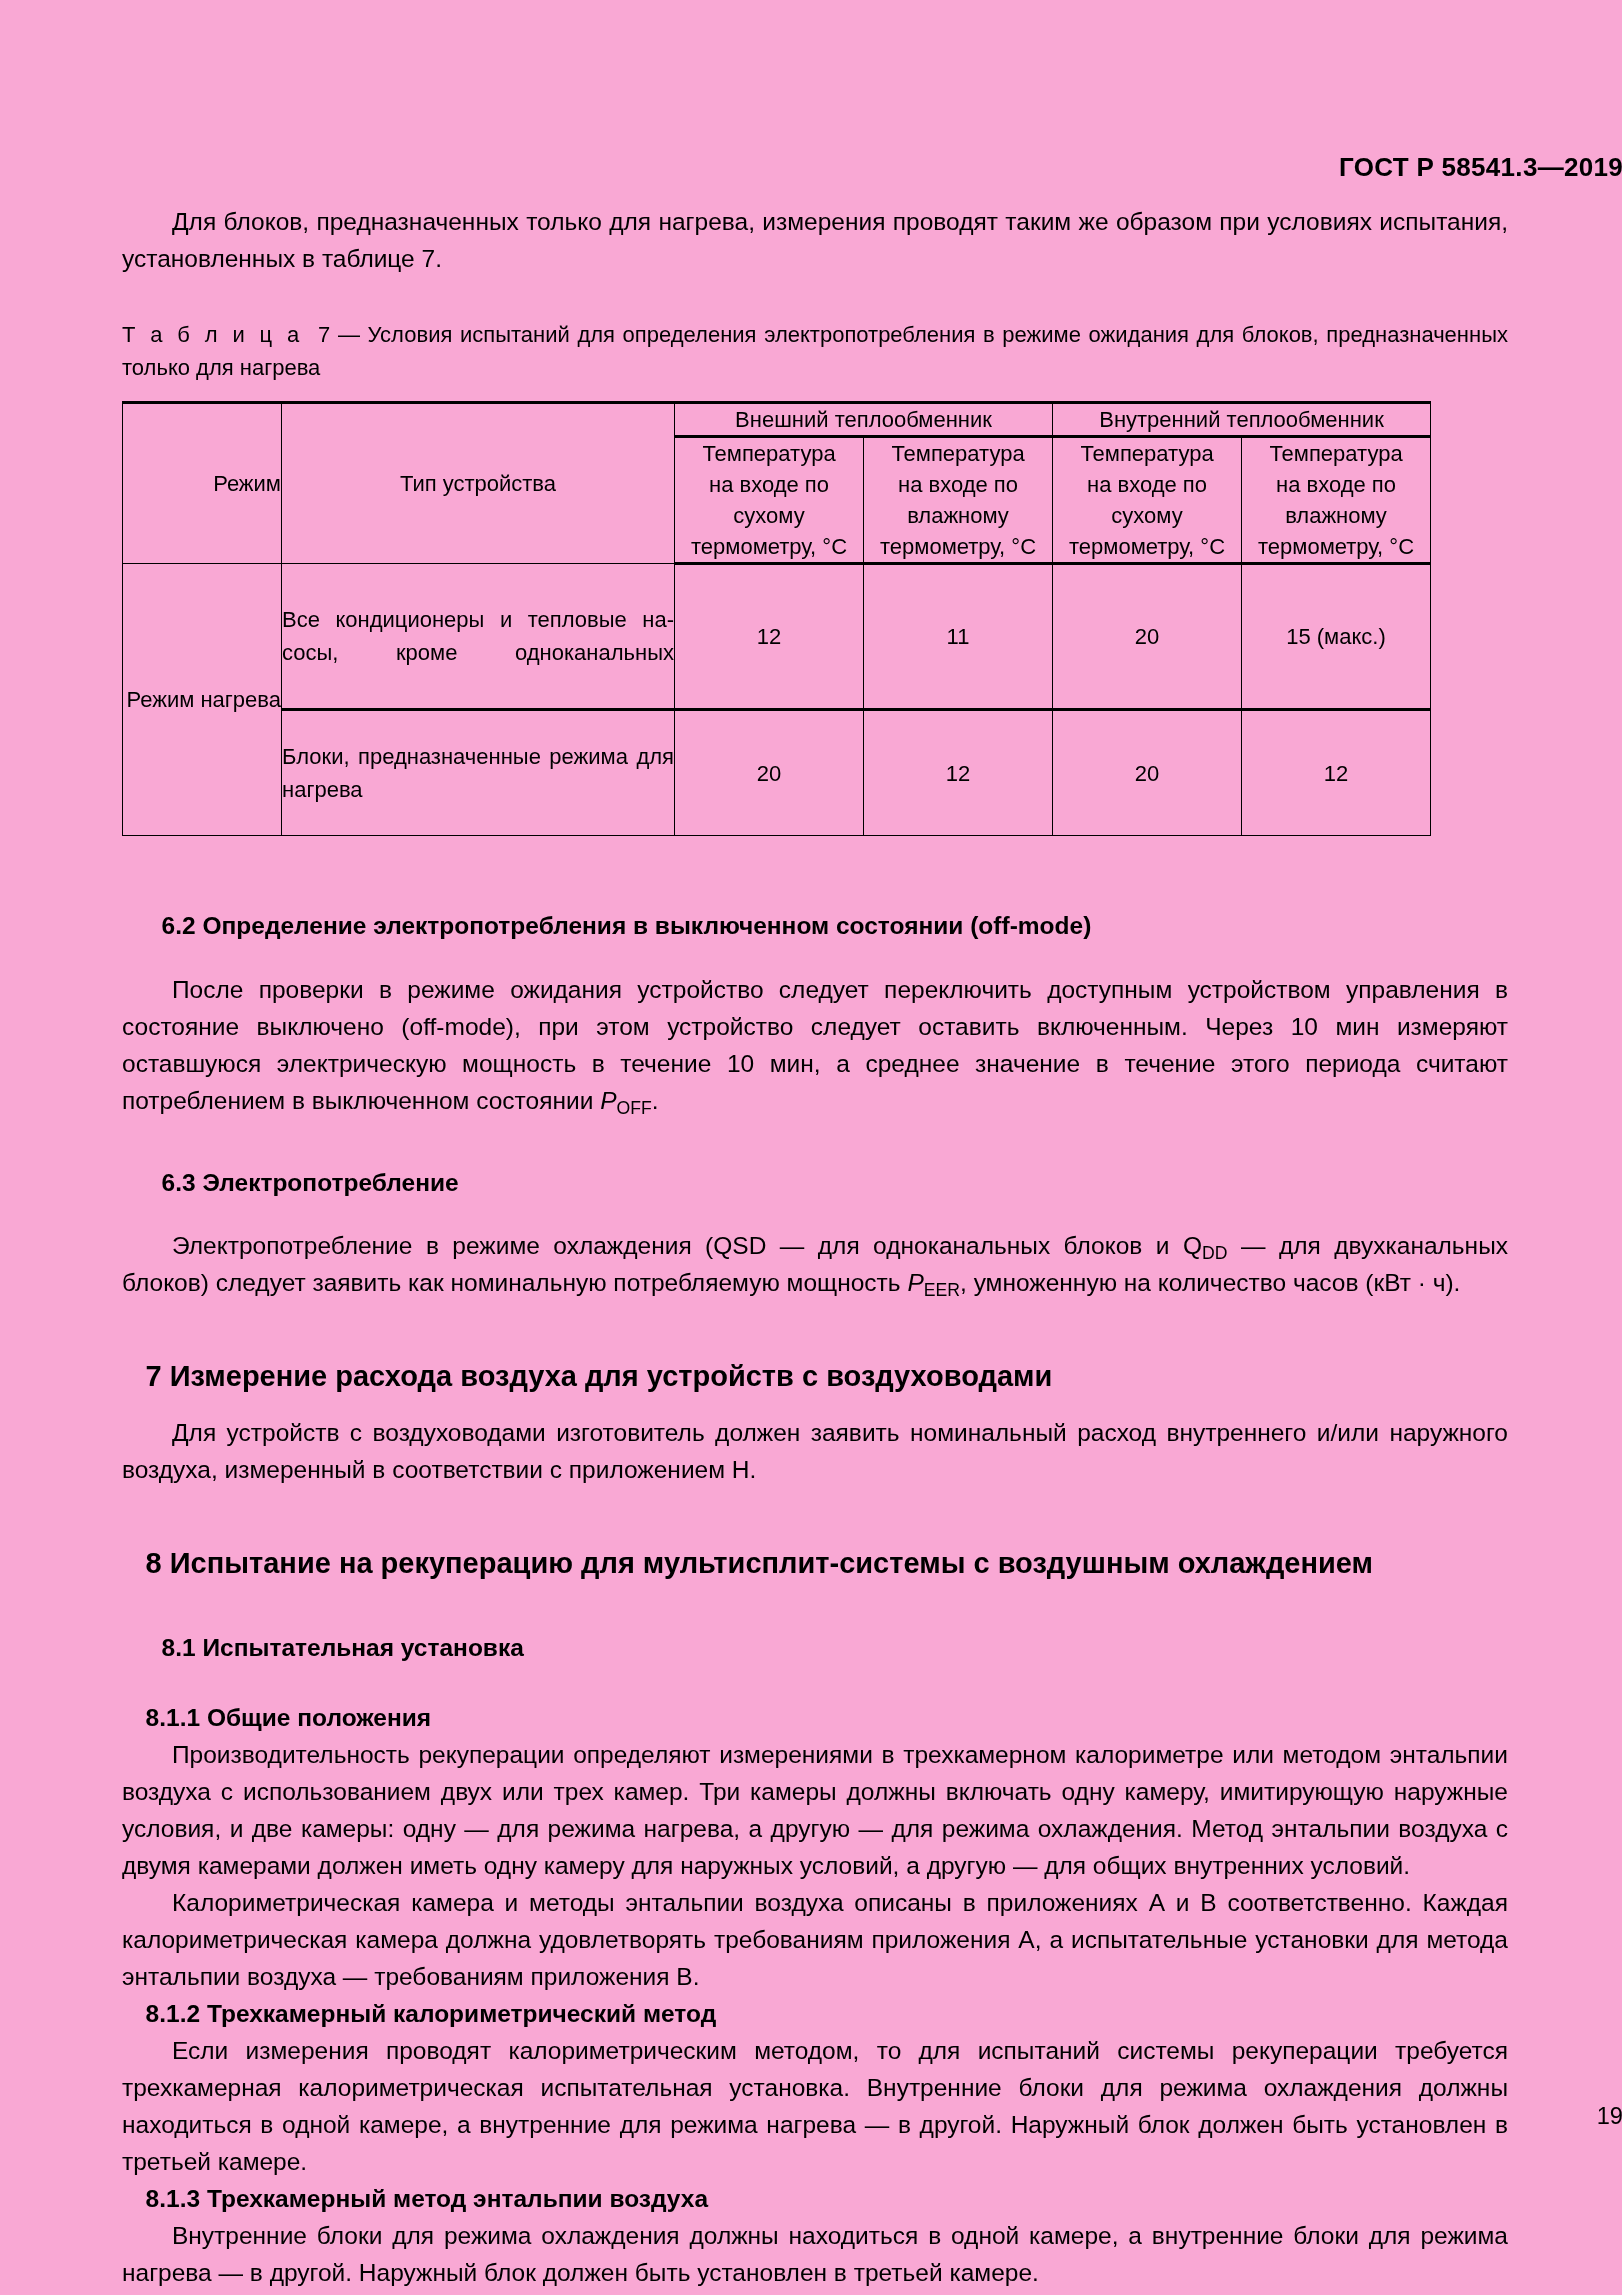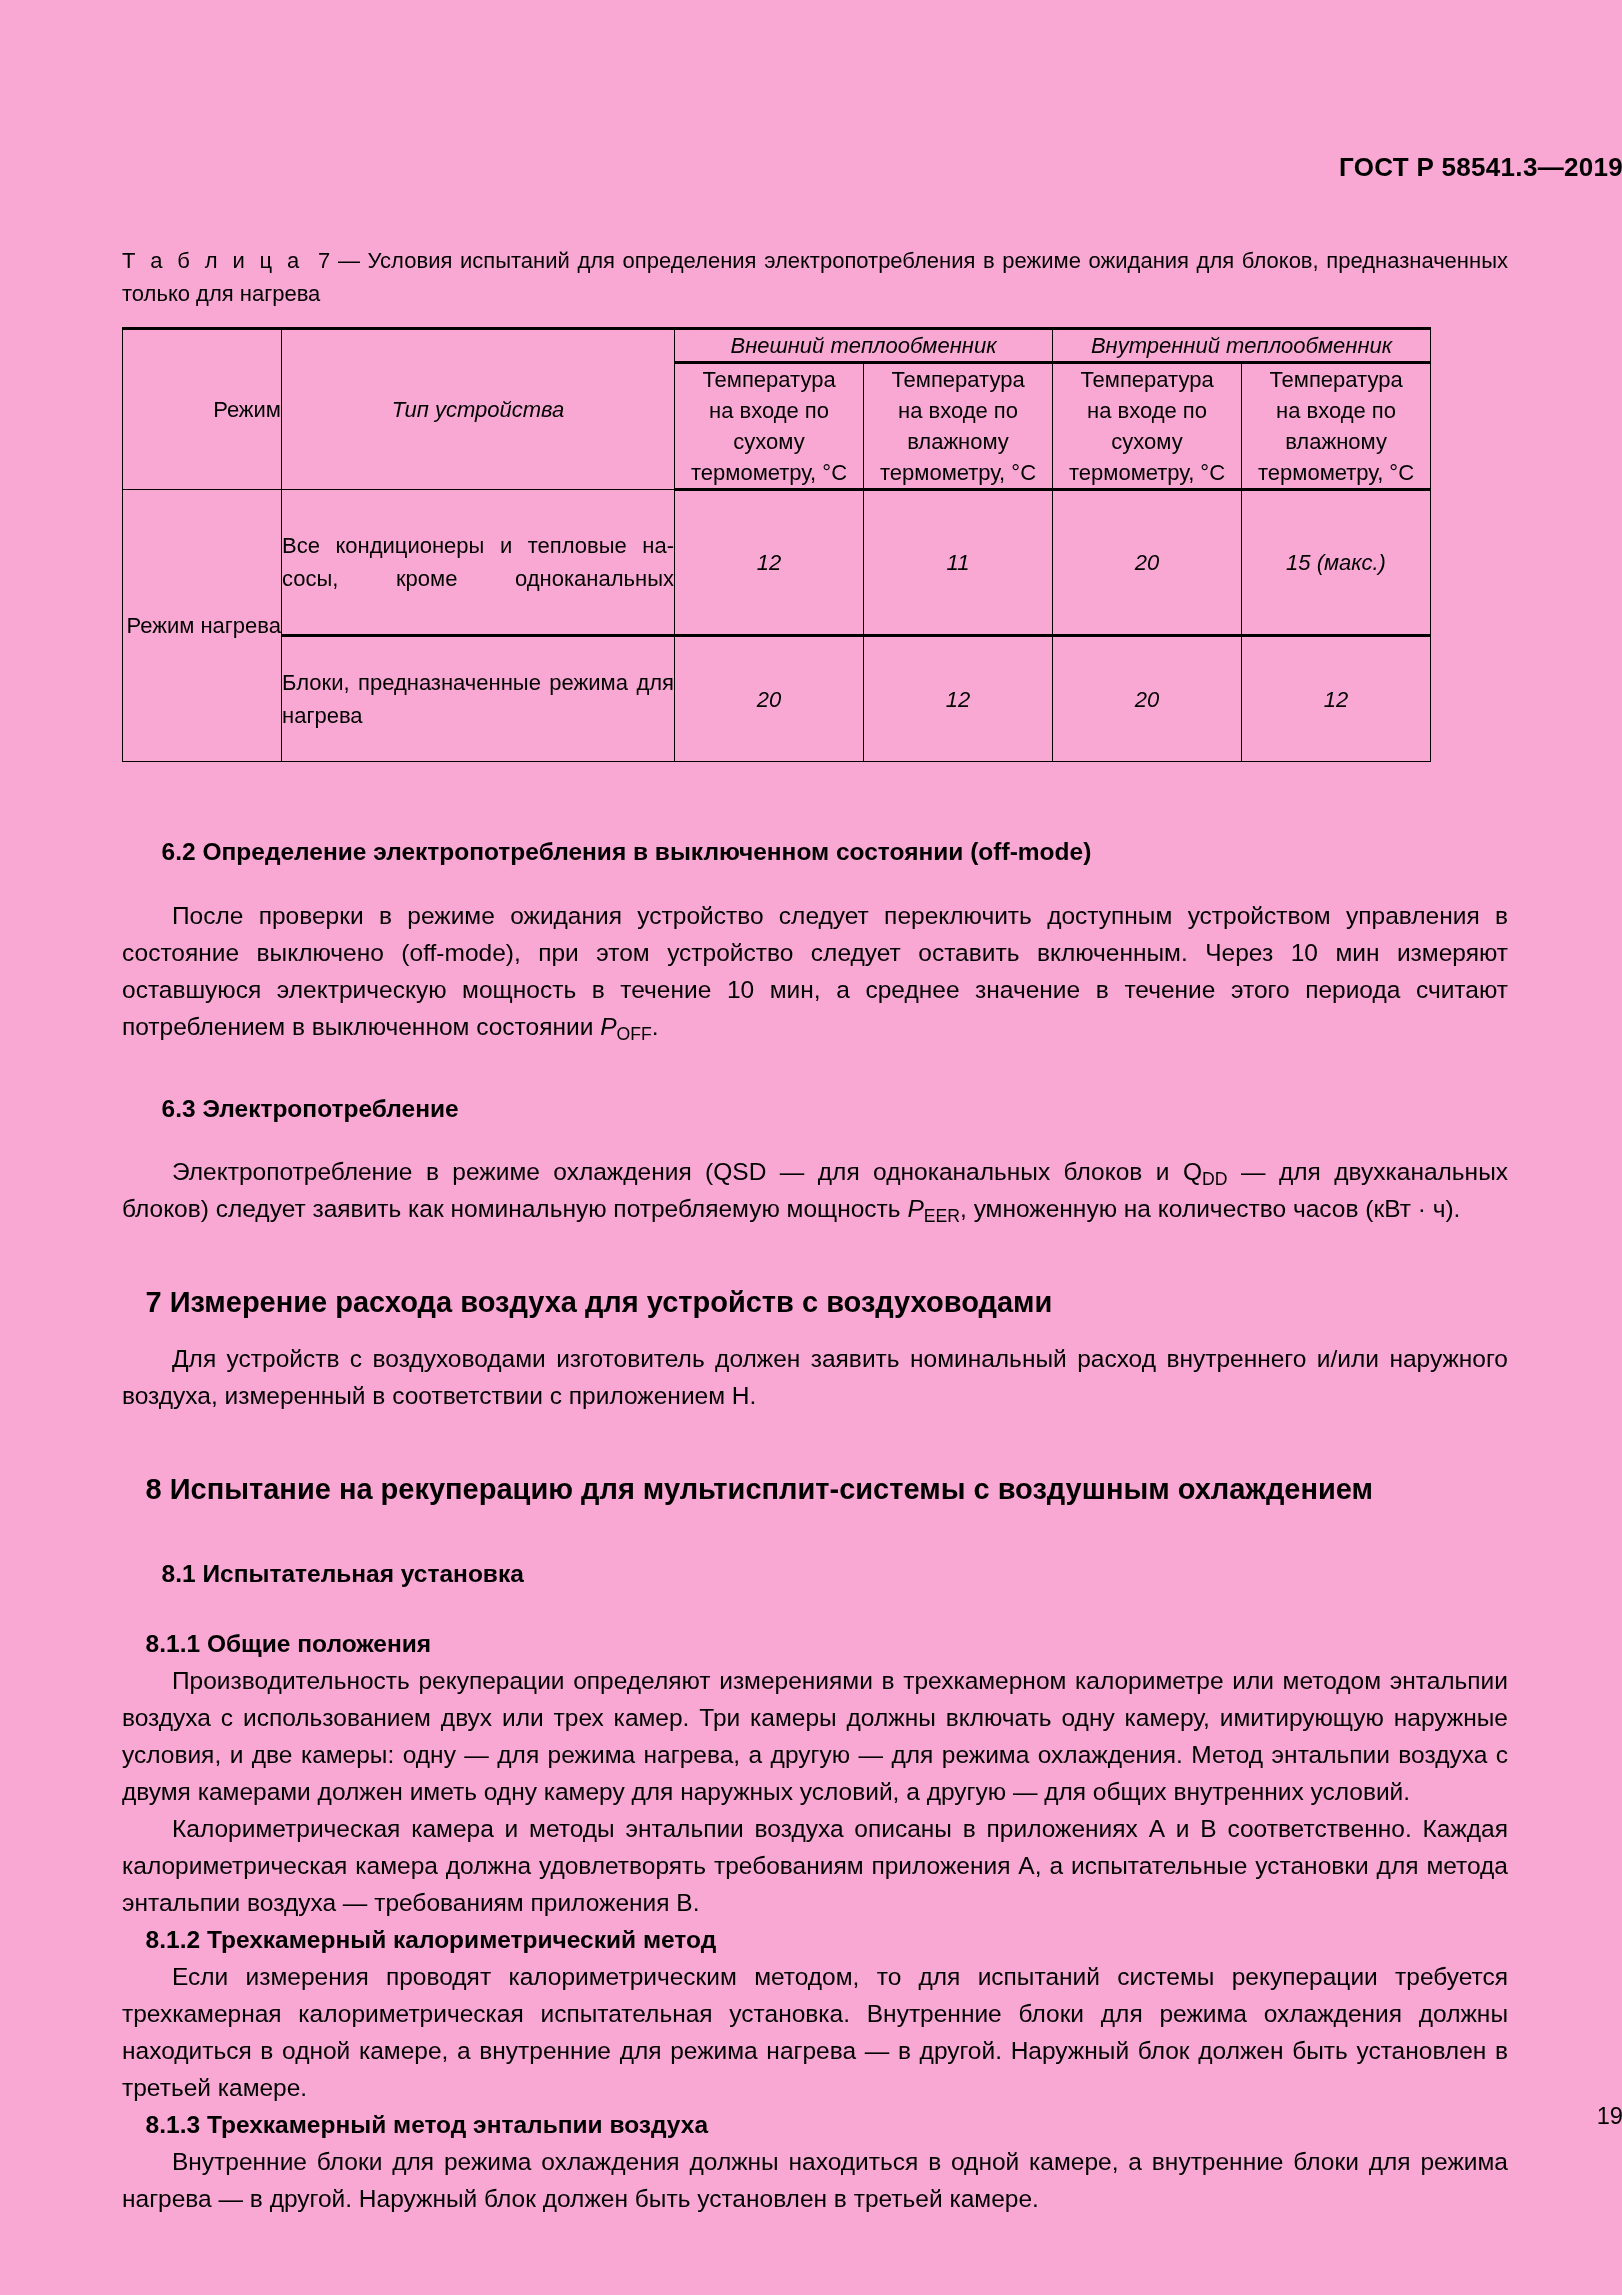--- a/index.html
+++ b/index.html
@@ -155,6 +155,7 @@
 
     <div style="height:203px"></div>
 
+    <p class="para">Для блоков, предназначенных только для нагрева, измерения проводят таким же образом при условиях испытания, установленных в таблице 7.</p>
 
     <div class="gap-l"></div>
 

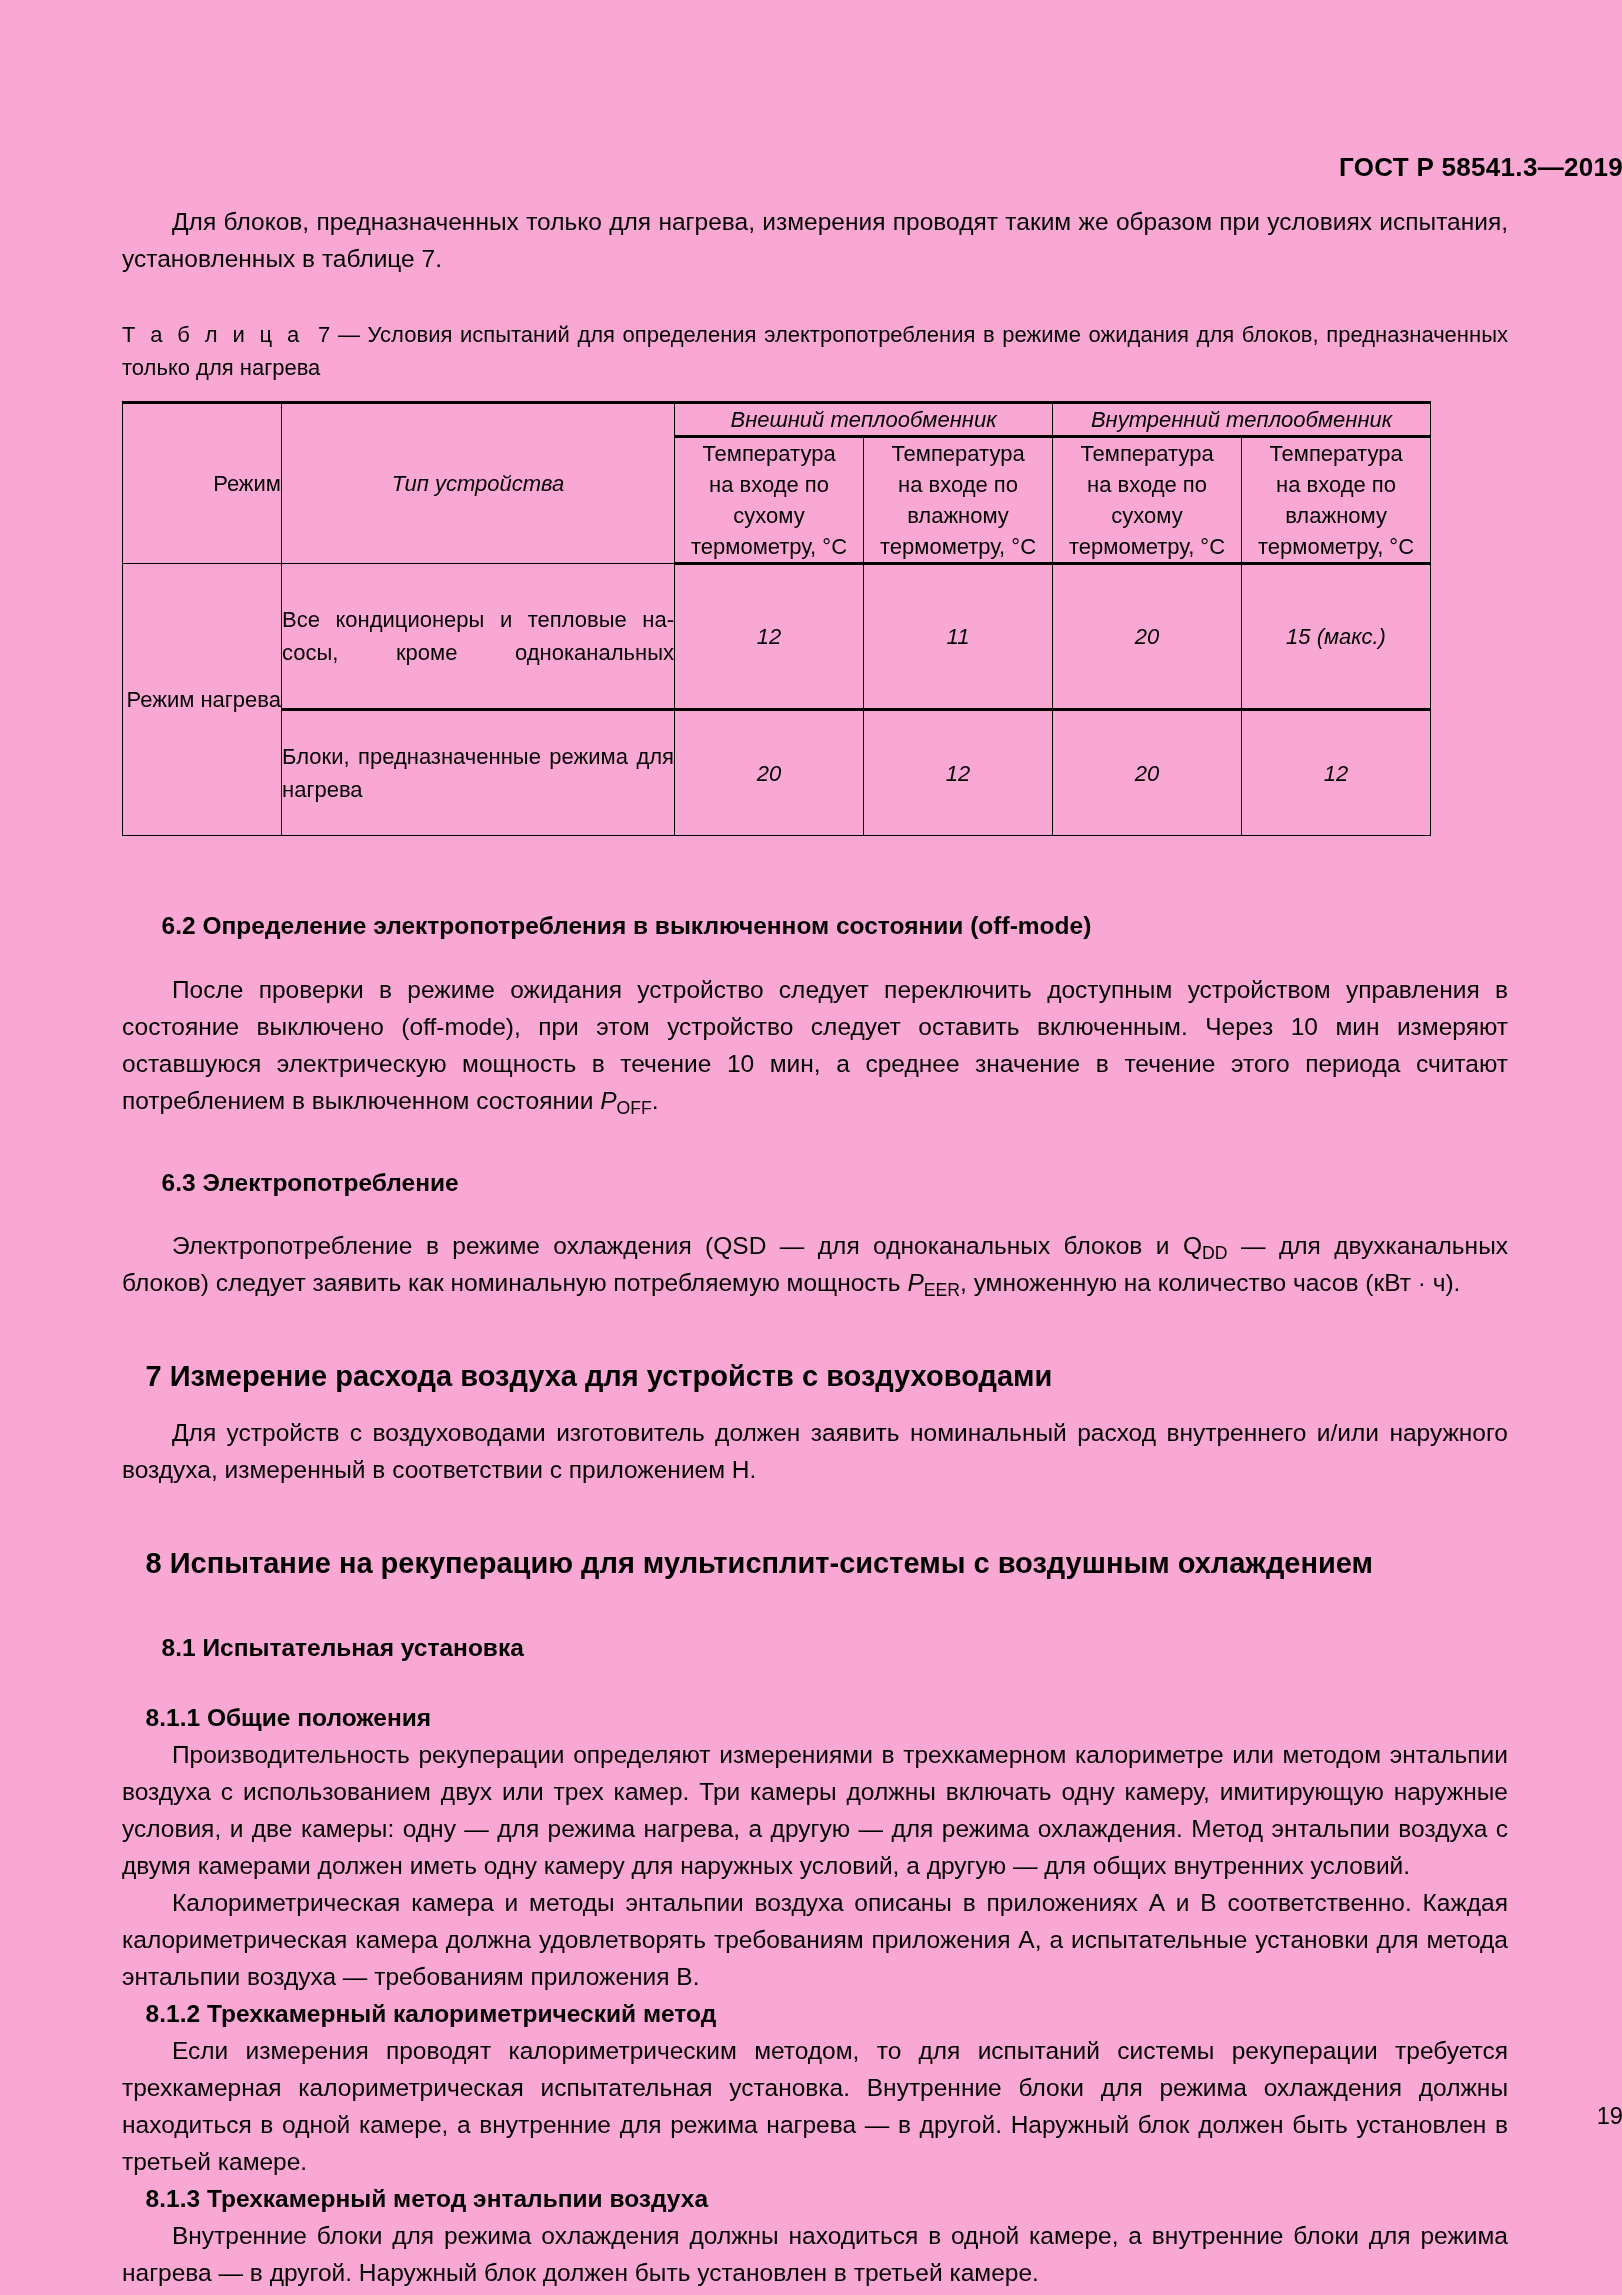--- a/index.html
+++ b/index.html
@@ -112,7 +112,6 @@
     text-align: center;
     padding: 6.5px 5.2px;
     line-height: 31px;
-    font-style: italic;
   }
   .cell-l {
     text-align: justify;

